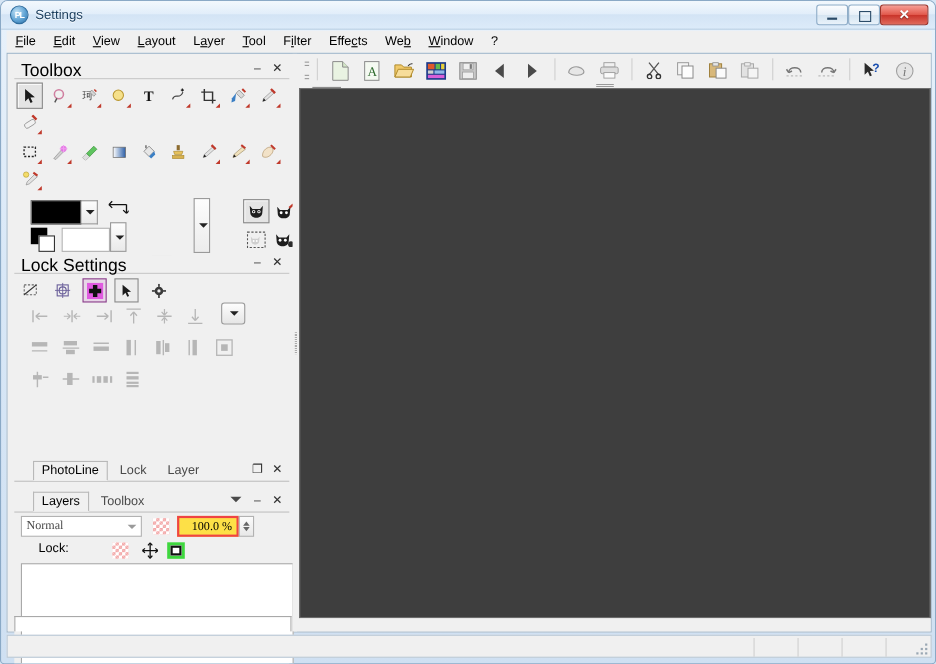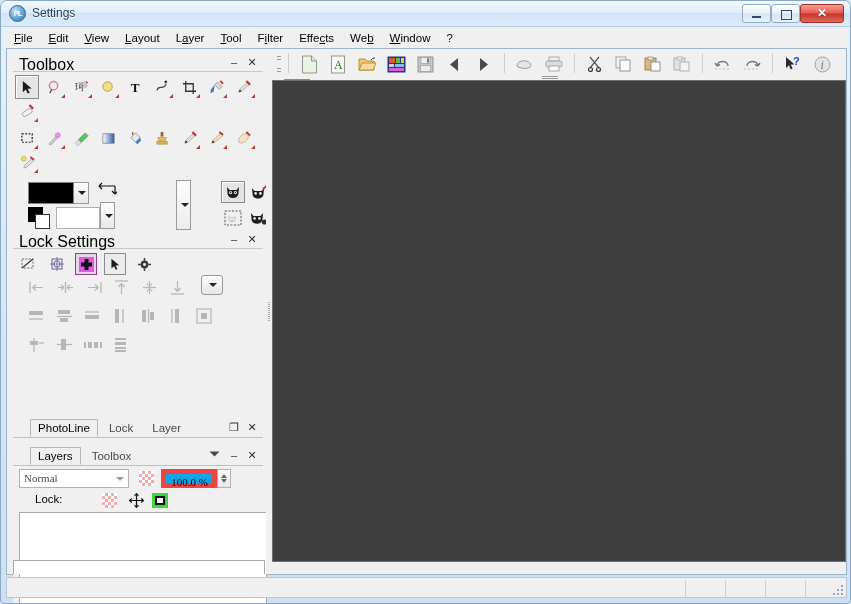--- a/index.html
+++ b/index.html
@@ -252,7 +252,7 @@
   #opacity-checker { position:absolute; left:126px; top:5px; width:15px; height:15px; }
   #opacityfield {
     position:absolute; left:148px; top:3px; width:56px; height:19px;
-    background:#0ea5e9; border:5px solid #ef4444;
+    background:#fde047; border:2px solid #ef4444;
     font-size:11px; text-align:right; padding:2px 4px 0 0; color:#000;
   }
   #opacityspin {

